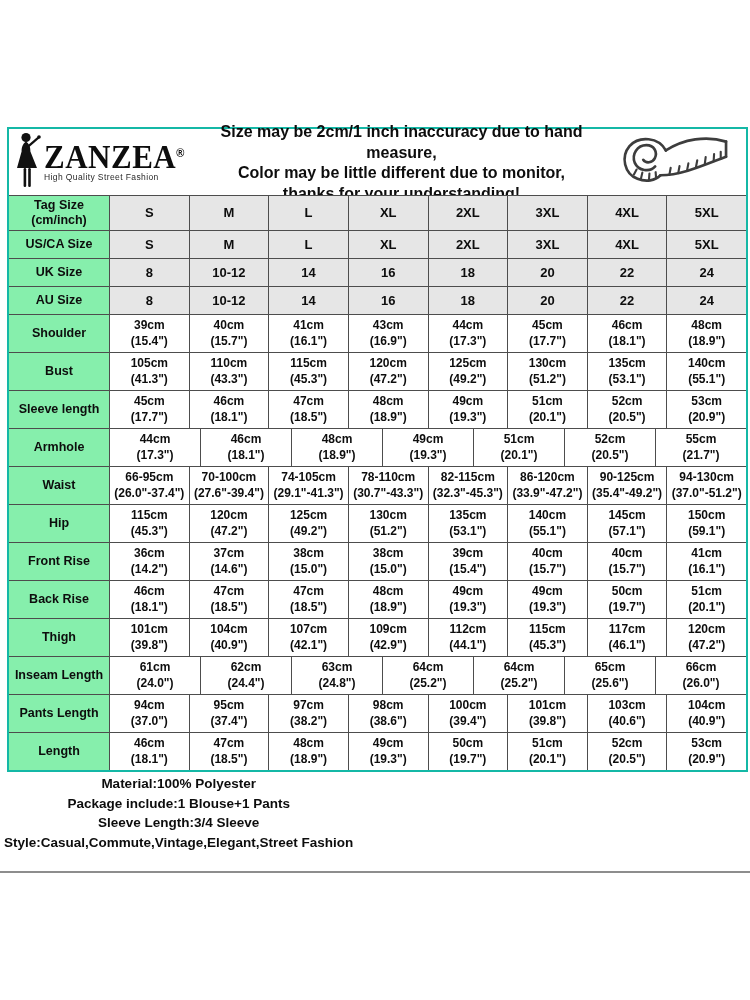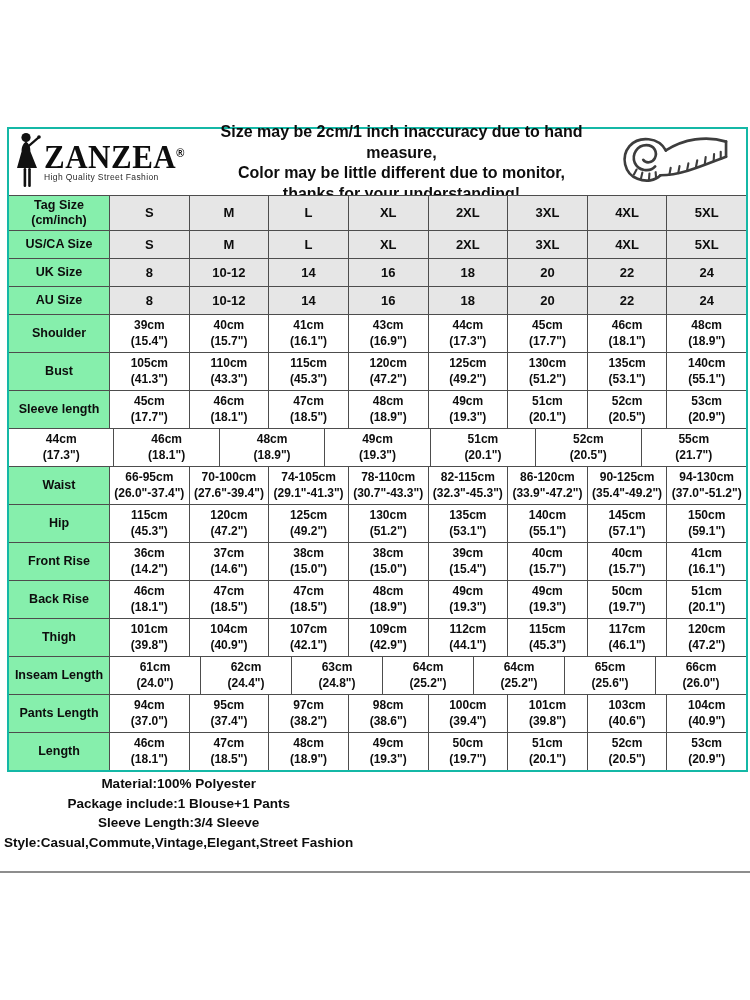--- a/index.html
+++ b/index.html
@@ -317,6 +317,9 @@
           </div>
         </div>
         <div class="t-row r-m">
+          <div class="lab">
+            <div>Armhole</div>
+          </div>
           <div class="d">
             <div>44cm</div>
             <div>(17.3")</div>

